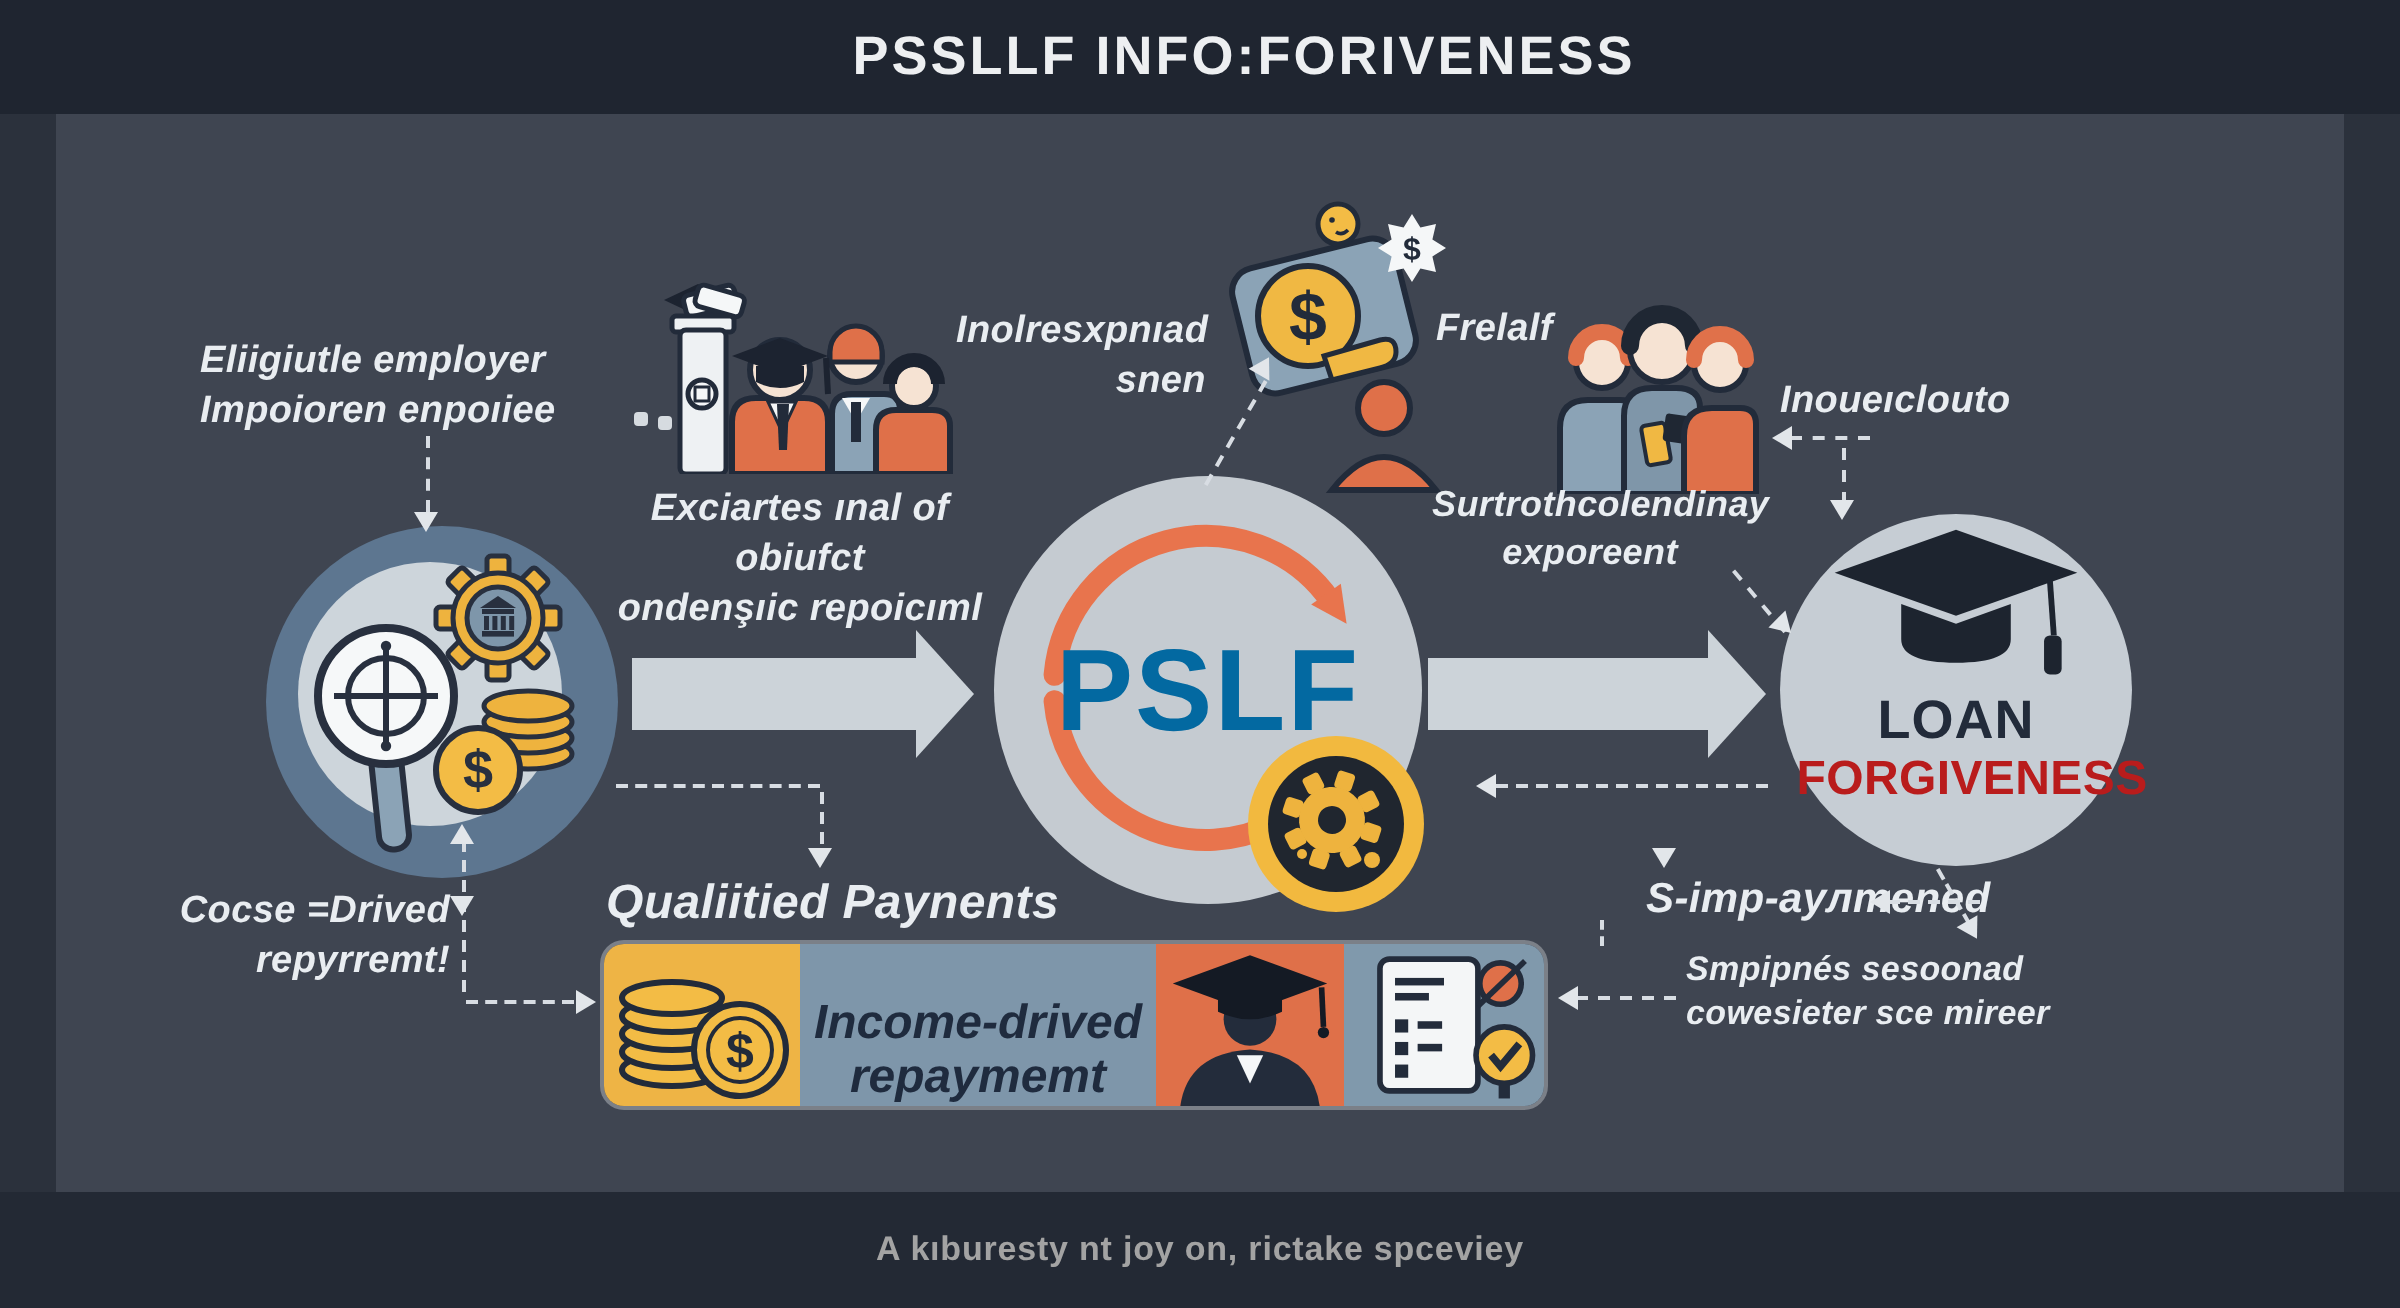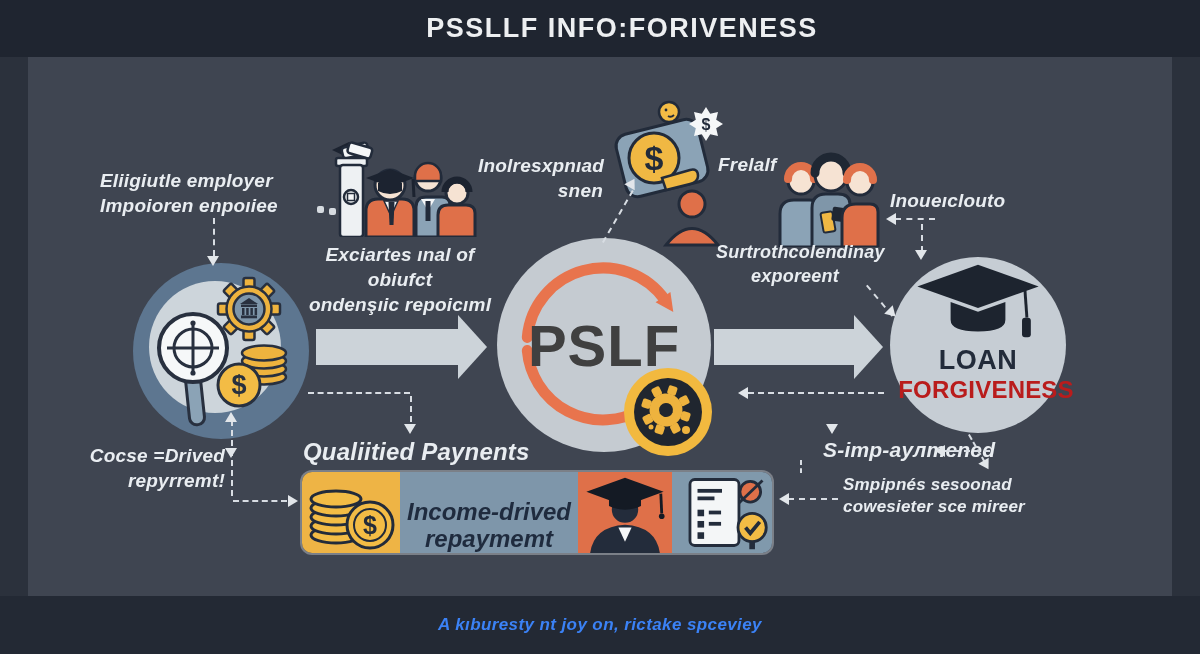--- a/index.html
+++ b/index.html
@@ -34,7 +34,7 @@
                  display:flex; align-items:center; justify-content:center; }
   .node-right  { left:890px; top:257px; width:176px; height:176px; background:#c6cdd4;
                  display:flex; flex-direction:column; align-items:center; }
-  .pslf-text { font-size:58px; font-weight:800; color:#404040; letter-spacing:1px; z-index:2; }
+  .pslf-text { font-size:58px; font-weight:800; color:#0369a1; letter-spacing:1px; z-index:2; }
   .loan-line1 { font-size:27px; font-weight:800; color:#222b3a; margin-top:-4px; letter-spacing:0.5px; }
   .loan-line2 { font-size:24px; font-weight:800; color:#b91c1c; letter-spacing:0.2px;margin-left:16px; }
   .cycle-svg { position:absolute; left:0; top:0; }

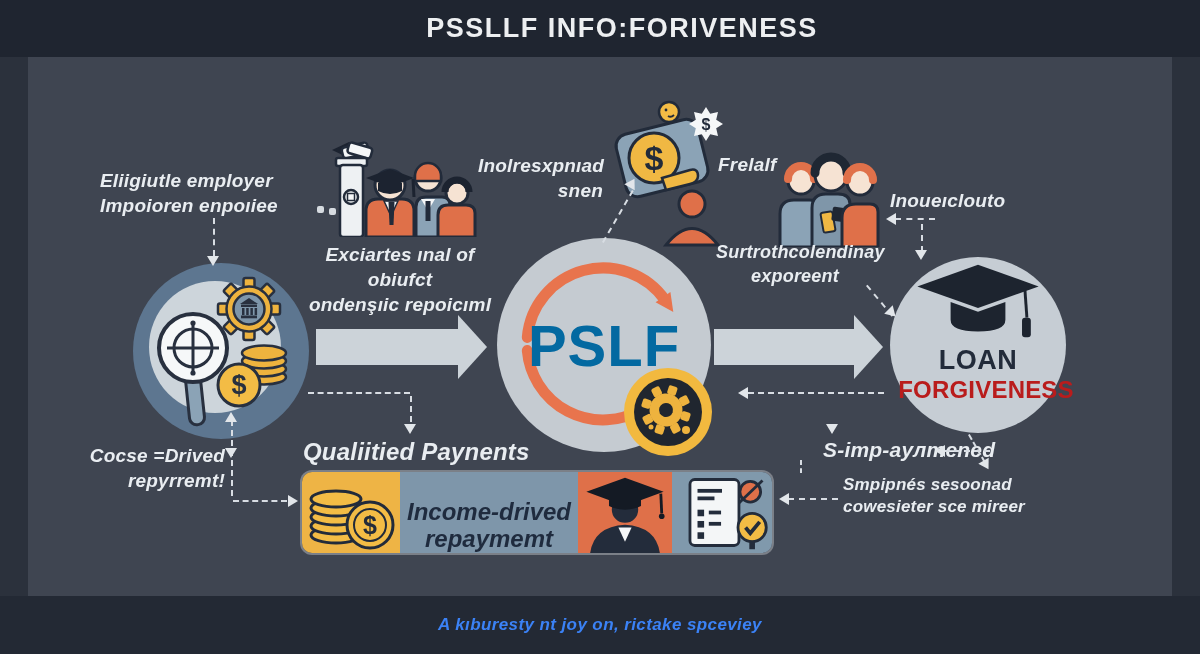--- a/index.html
+++ b/index.html
@@ -19,7 +19,7 @@
     position:absolute; left:0; bottom:0; width:1200px; height:58px;
     background:#232934; display:flex; align-items:center; justify-content:center;
   }
-  .footer-caption { color:#3b82f6; font-style:italic; font-weight:600; font-size:17px; letter-spacing:0.4px; }
+  .footer-caption { color:#a3a3a3; font-weight:600; font-size:17px; letter-spacing:0.4px; }
 
   
   .lbl {

